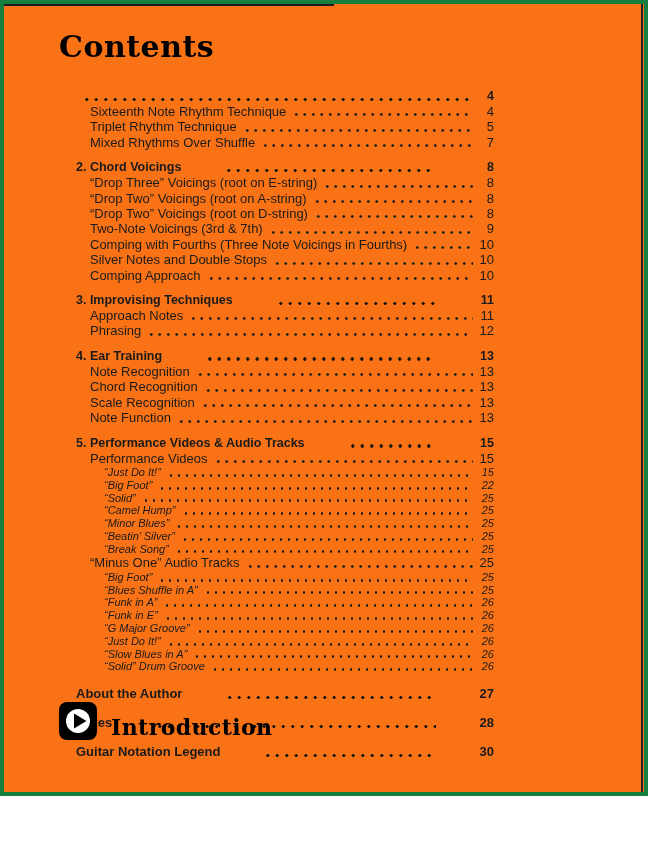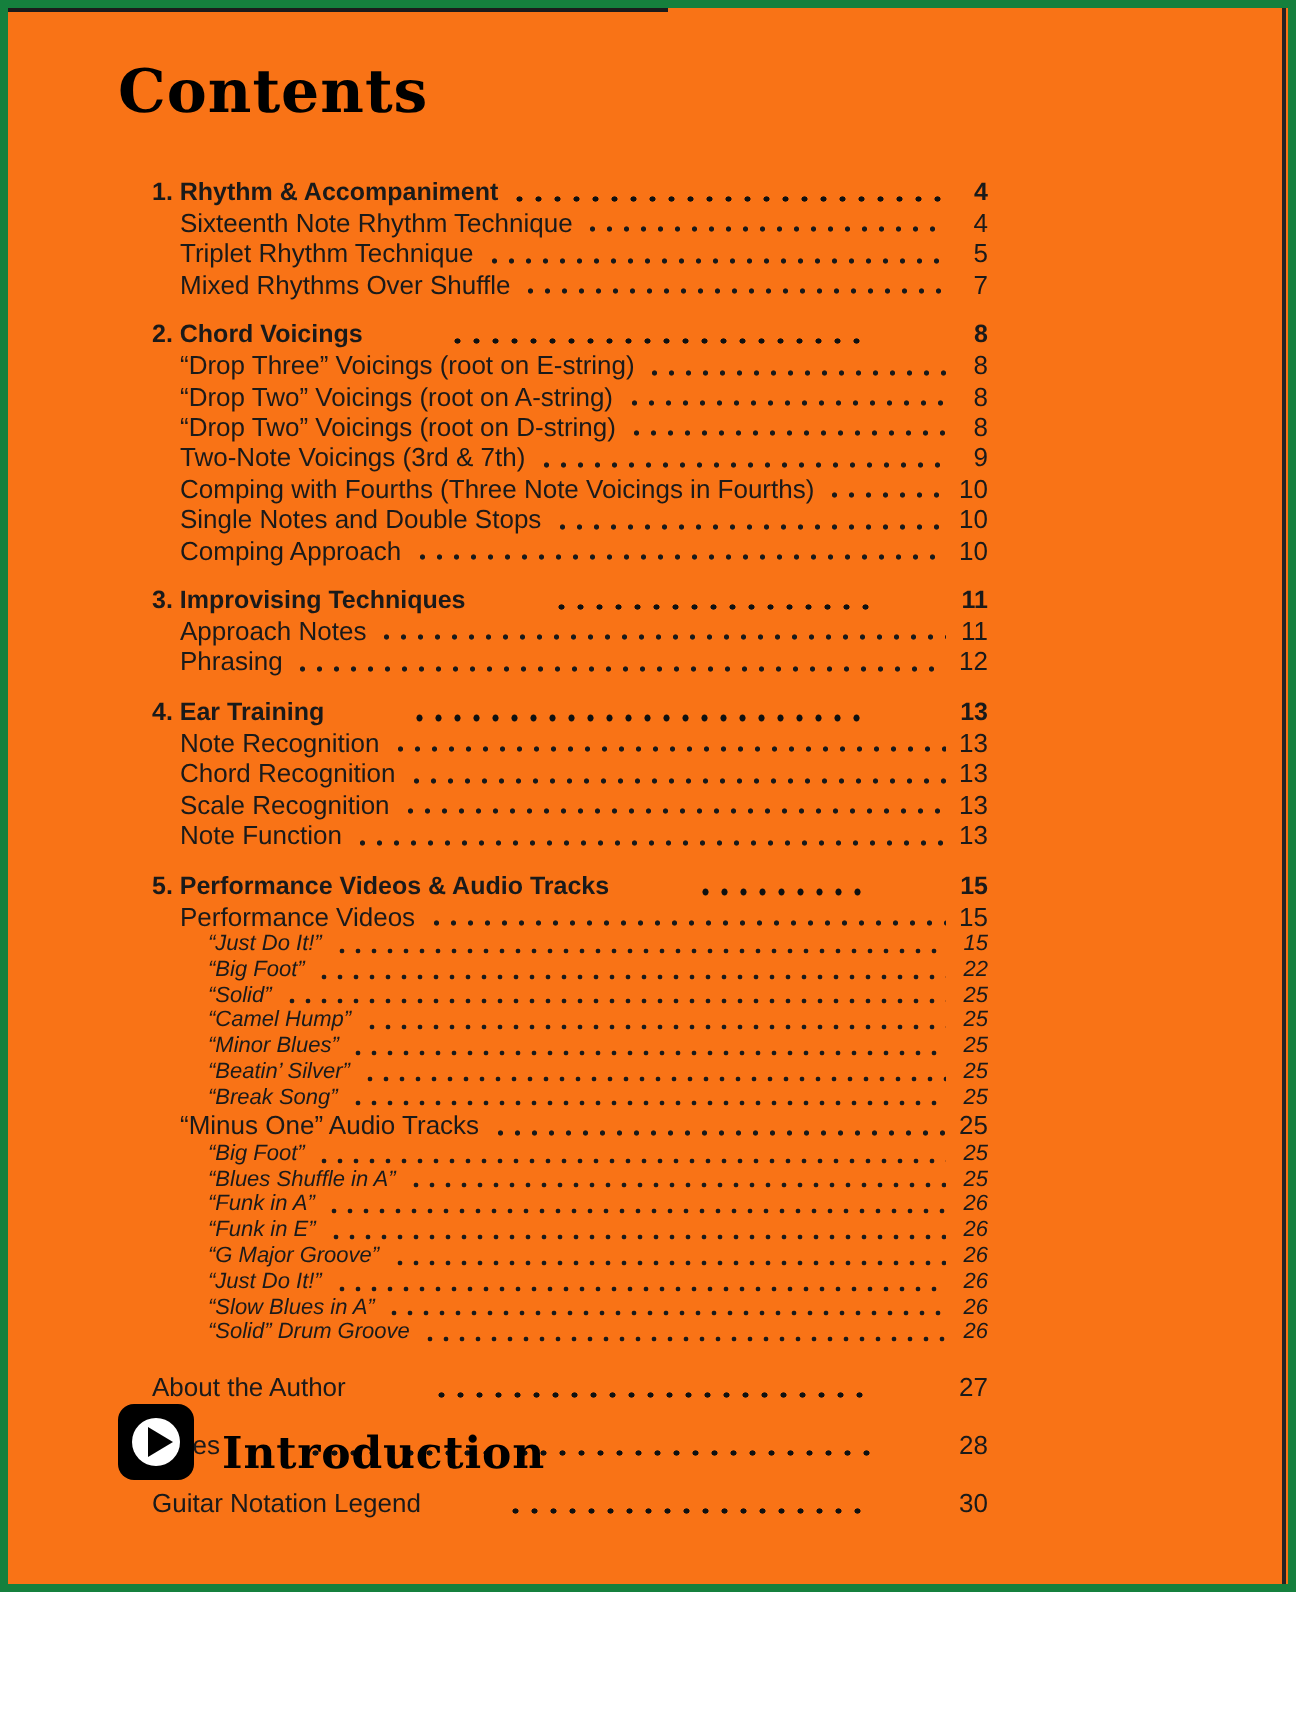--- a/index.html
+++ b/index.html
@@ -126,7 +126,6 @@
 
   <div class="toc">
       <div class="row heading">
-        <span class="label">1. Rhythm &amp; Accompaniment</span>
         <span class="dots"></span>
         <span class="pg">4</span>
       </div>

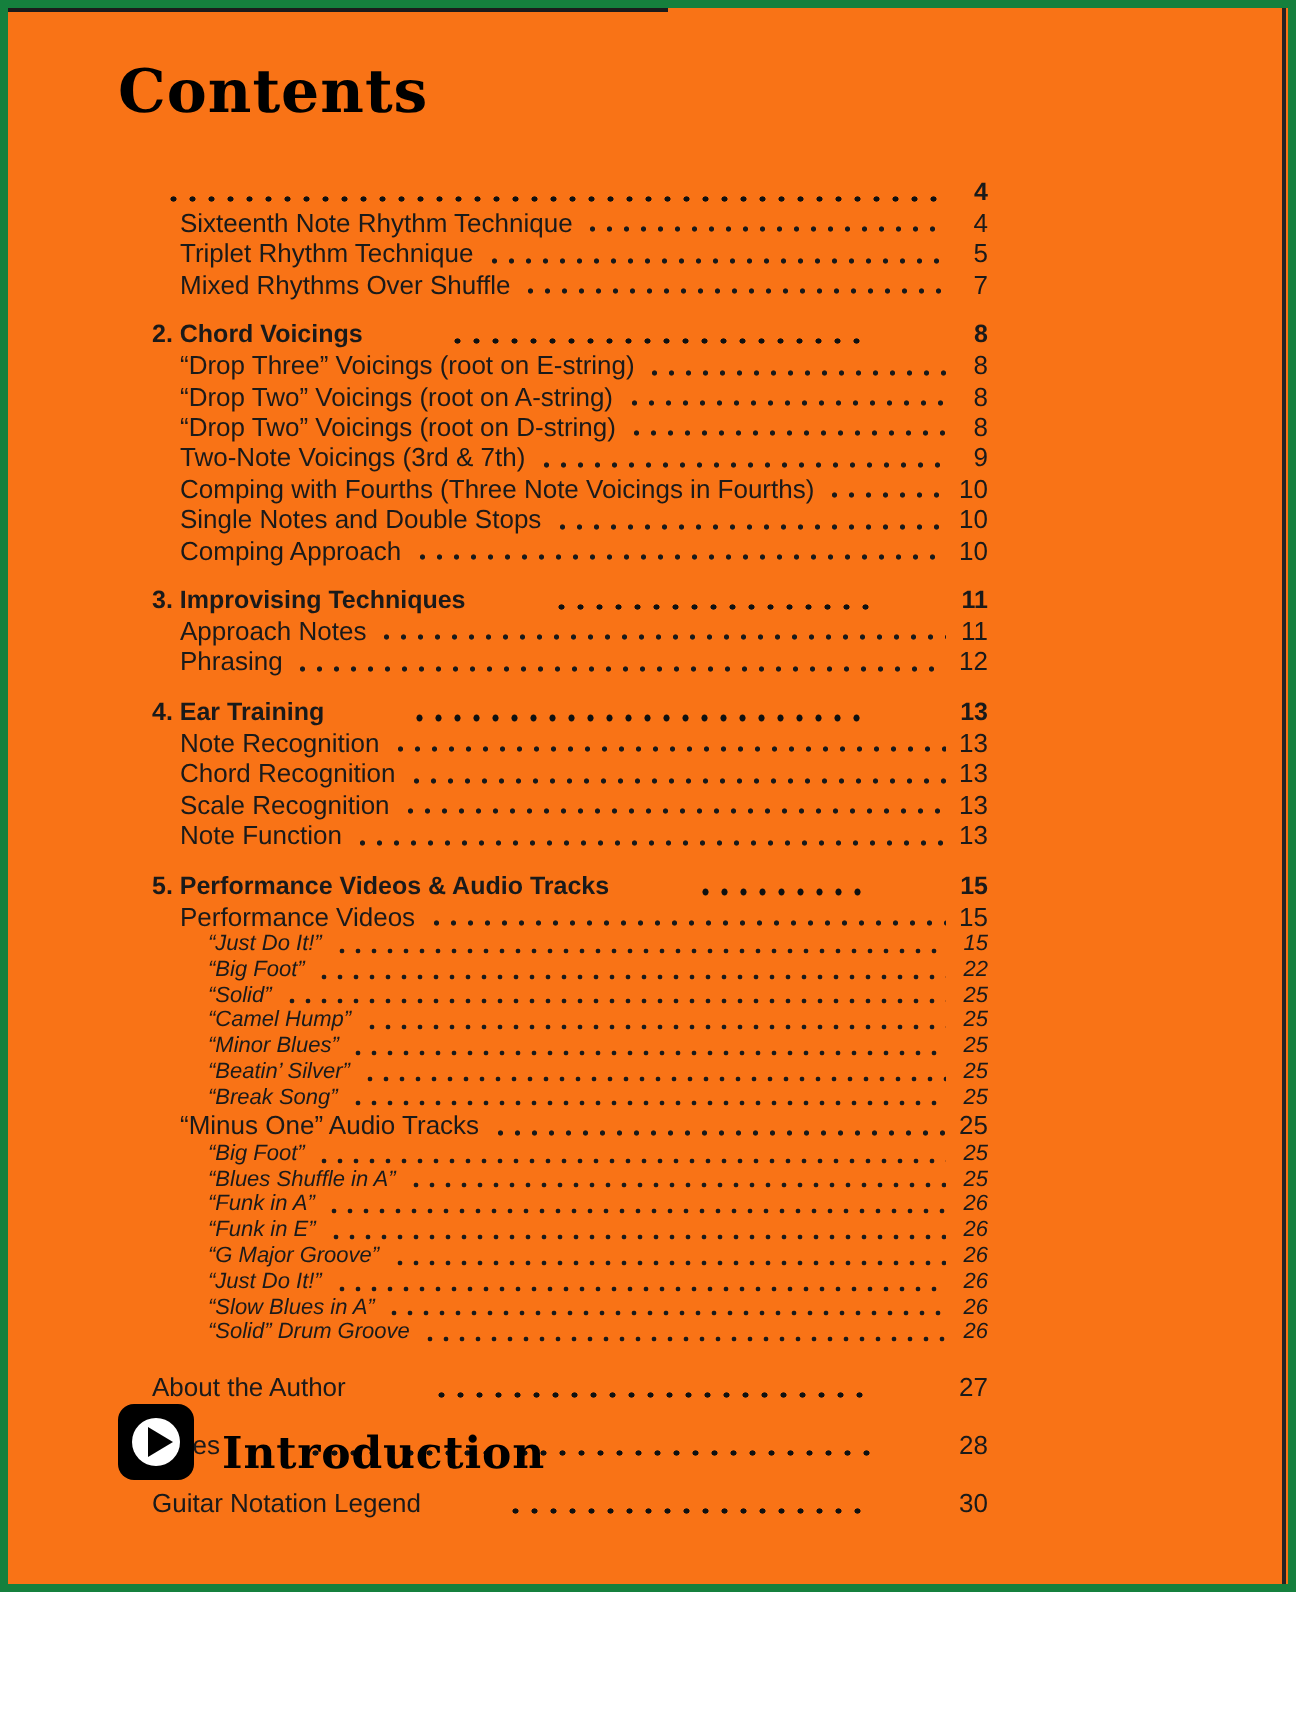--- a/index.html
+++ b/index.html
@@ -175,7 +175,7 @@
         <span class="pg">10</span>
       </div>
       <div class="row sub">
-        <span class="label">Single Notes and Double Stops</span>
+        <span class="label">Silver Notes and Double Stops</span>
         <span class="dots"></span>
         <span class="pg">10</span>
       </div>

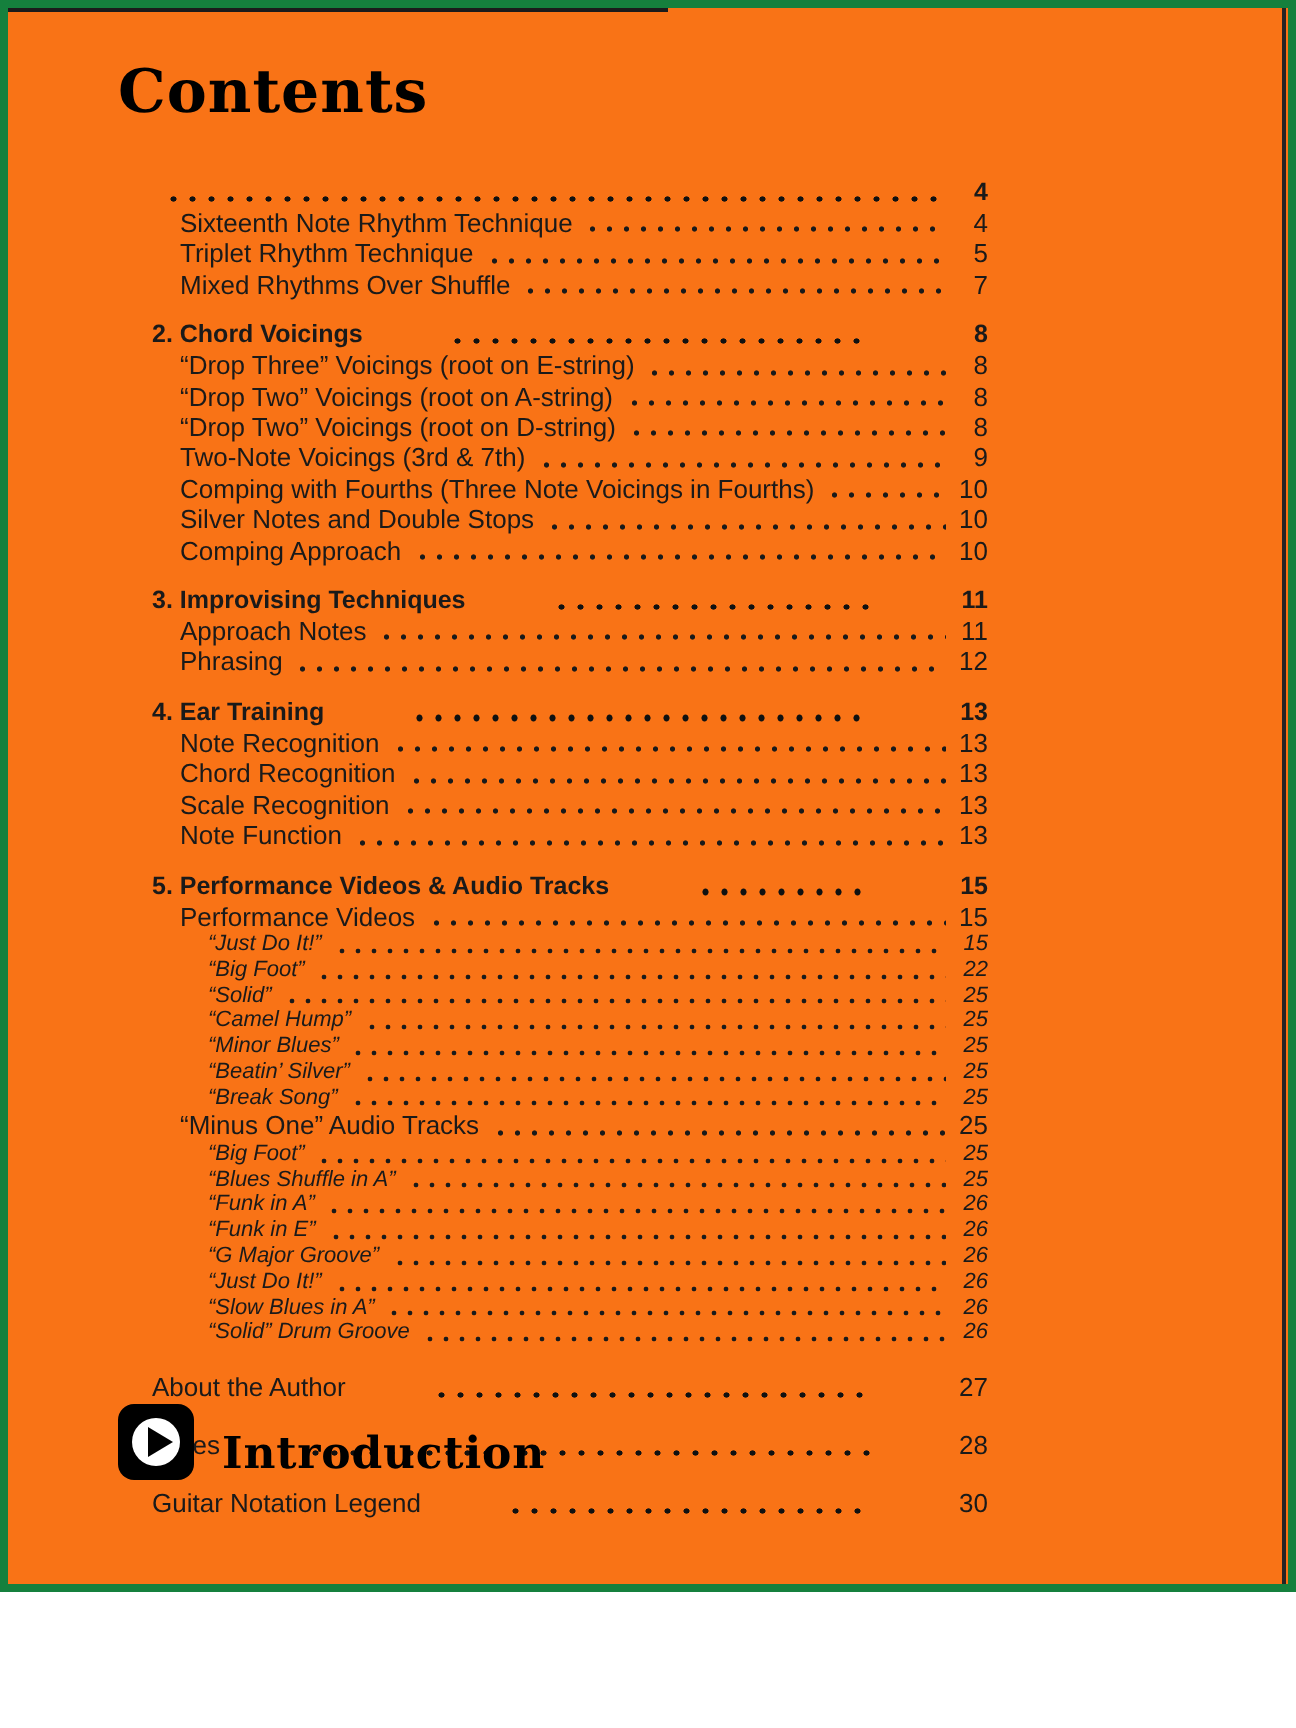--- a/index.html
+++ b/index.html
@@ -84,7 +84,7 @@
   }
   .row.bold {
     font-size: 13px;
-    font-weight: normal;
+    font-weight: bold;
     line-height: 16px;
   }
   .row.bold .dots {

